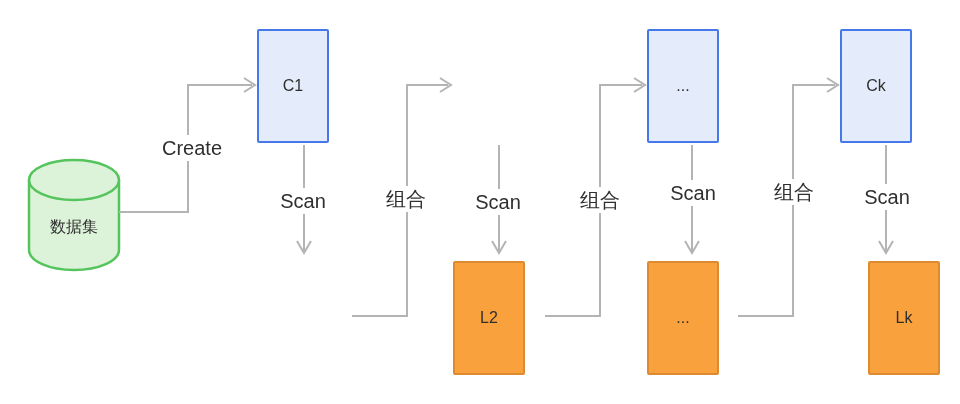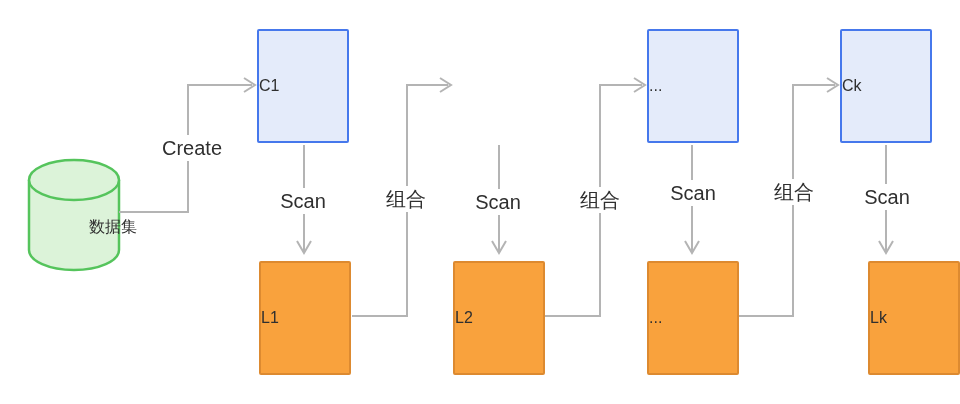--- a/index.html
+++ b/index.html
@@ -19,8 +19,8 @@
   .wire{stroke:var(--wire);stroke-width:2;fill:none;}
   .db-shape{fill:var(--db-fill);stroke:var(--db-border);stroke-width:2.5;}
   .box{
-    position:absolute;width:92px;height:114px;box-sizing:border-box;
-    display:flex;align-items:center;justify-content:flex-start;
+    position:absolute;width:72px;height:114px;box-sizing:border-box;
+    display:flex;align-items:center;justify-content:center;
     font-size:16px;border-radius:2px;
   }
   .box.c{background:var(--c-fill);border:2px solid var(--c-border);top:29px;}

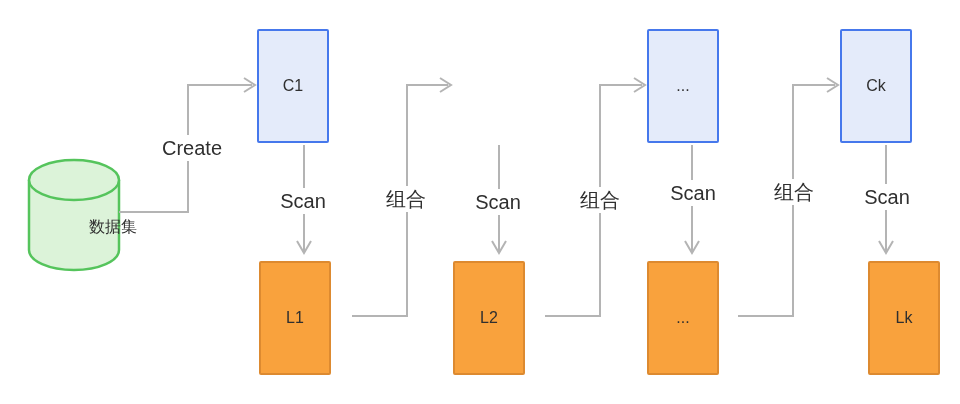--- a/index.html
+++ b/index.html
@@ -32,7 +32,7 @@
   }
   .db-label{
     position:absolute;left:74px;top:227px;transform:translate(-50%,-50%);
-    font-size:16px;white-space:nowrap;margin-left:39px;
+    font-size:16px;white-space:nowrap;
   }
 </style>
 </head>

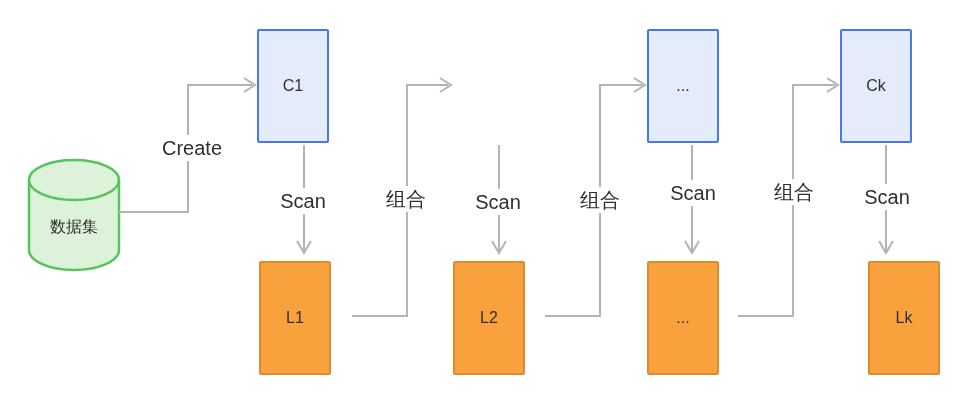--- a/index.html
+++ b/index.html
@@ -95,9 +95,6 @@
     <span>Ck</span>
   </div>
 
-  <div class="box l" style="left:259px">
-    <span>L1</span>
-  </div>
   <div class="box l" style="left:453px">
     <span>L2</span>
   </div>

